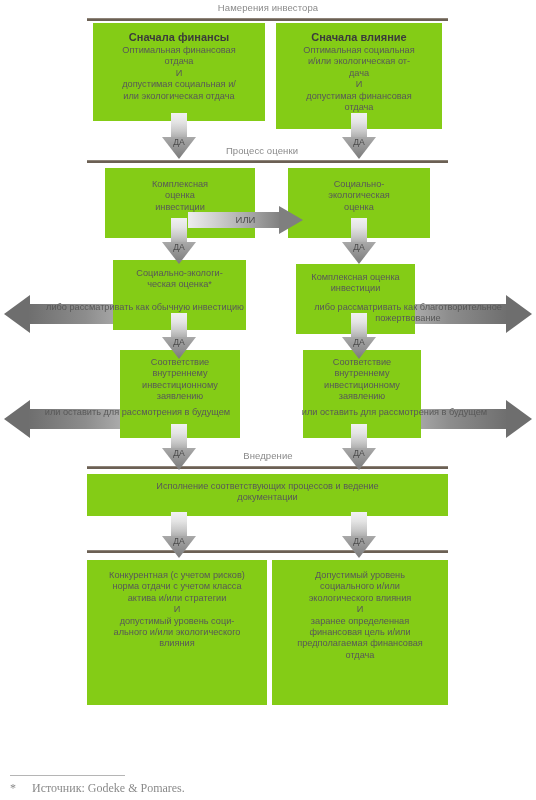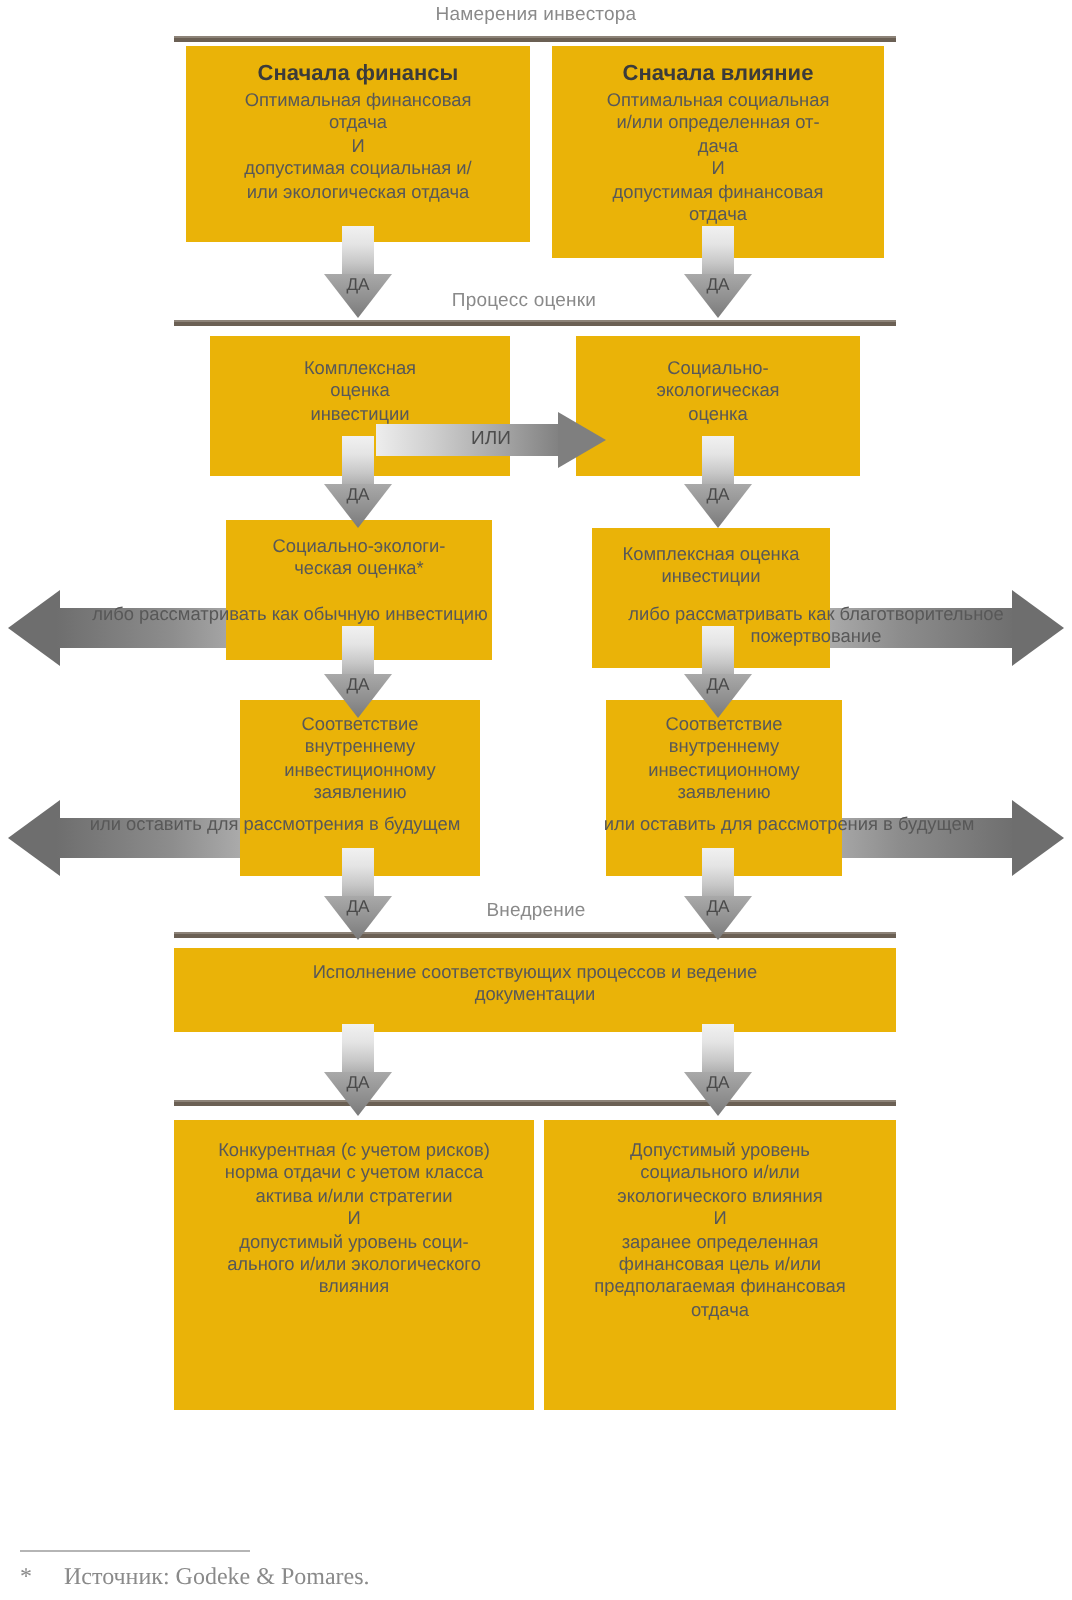--- a/index.html
+++ b/index.html
@@ -32,7 +32,7 @@
   
   .box{
     position:absolute;
-    background:#eab308;
+    background:#84cc16;
     box-sizing:border-box;
     display:flex;
     flex-direction:column;

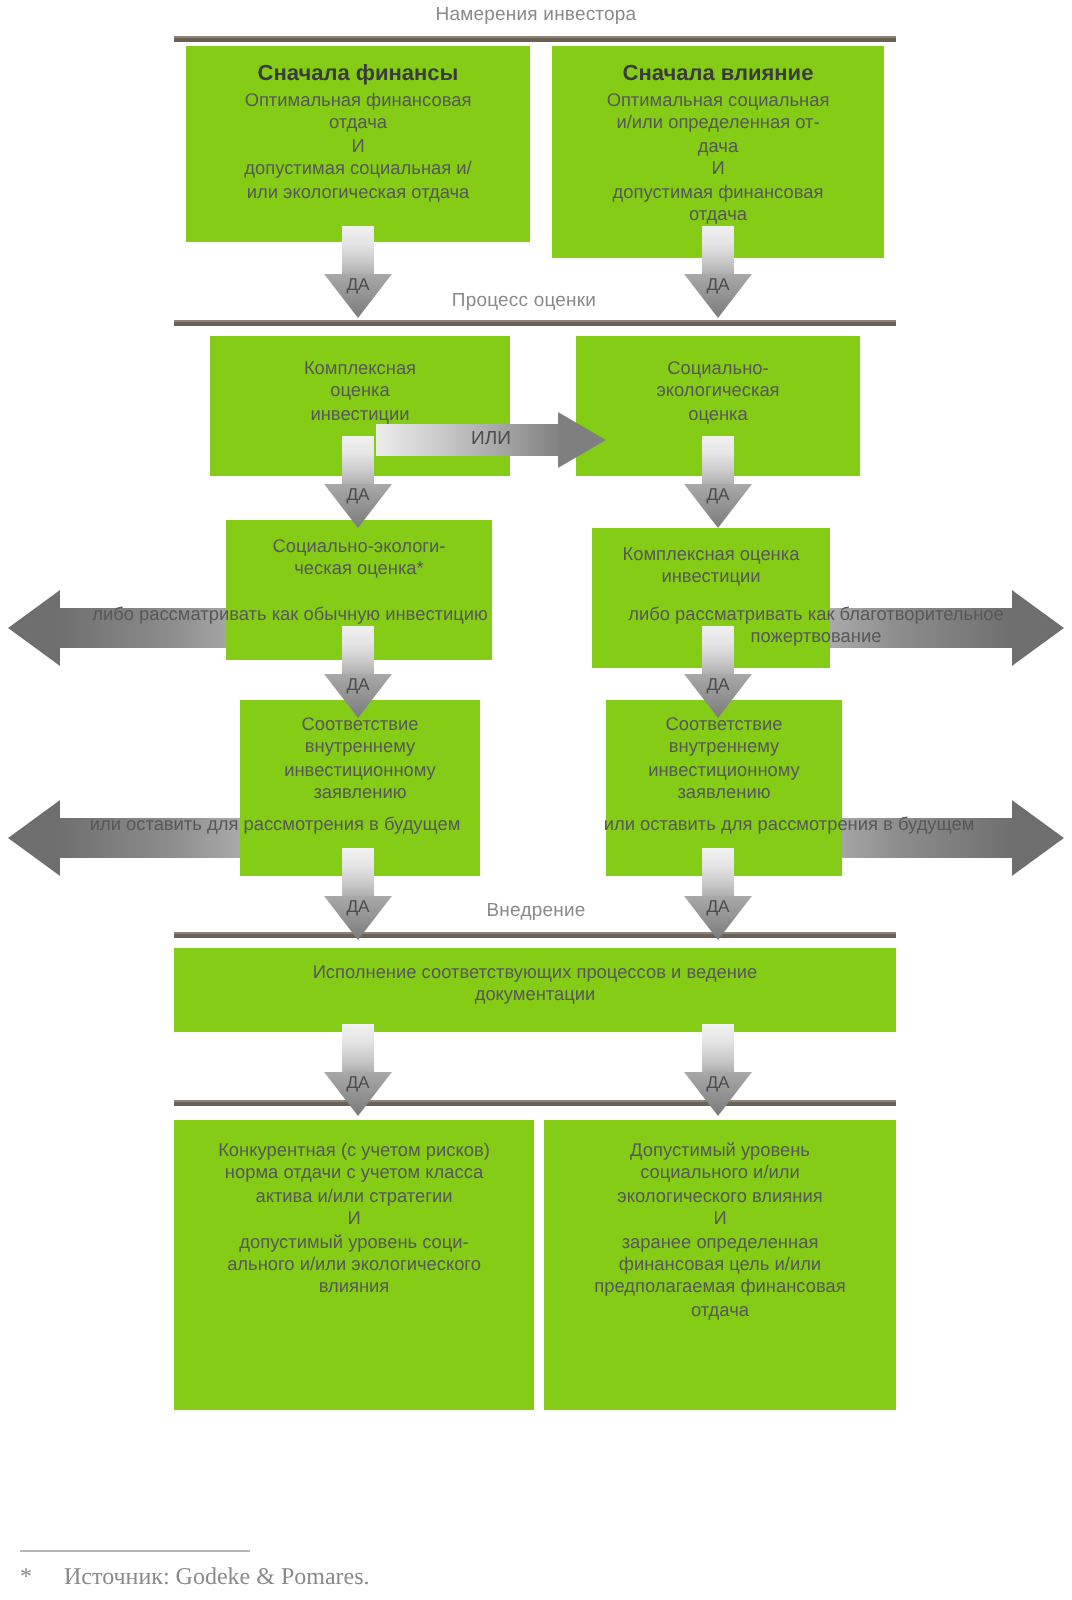--- a/index.html
+++ b/index.html
@@ -148,7 +148,7 @@
   <div class="box" style="left:276px;top:23px;width:166px;height:106px;">
     <span class="hd">Сначала влияние</span>
     <span class="ln">Оптимальная социальная</span>
-    <span class="ln">и/или определенная от-</span>
+    <span class="ln">и/или экологическая от-</span>
     <span class="ln">дача</span>
     <span class="ln">И</span>
     <span class="ln">допустимая финансовая</span>

